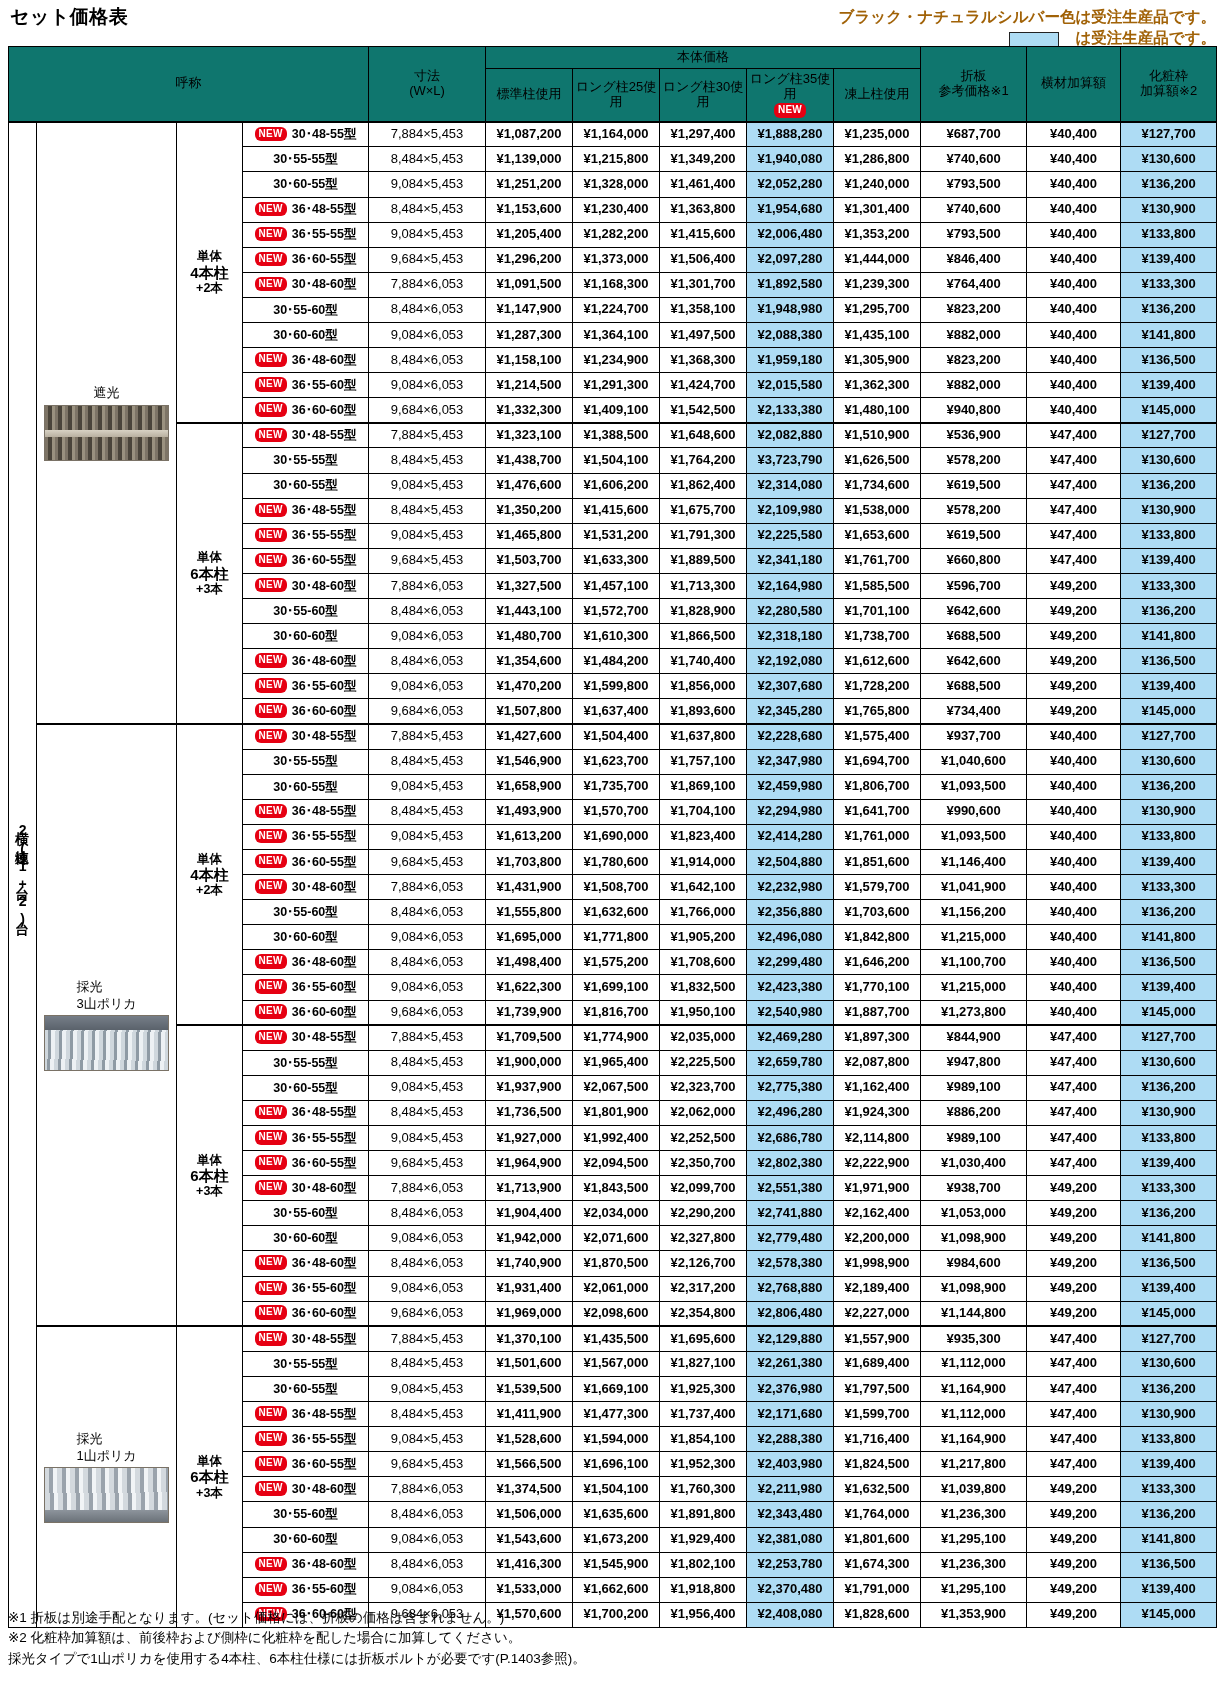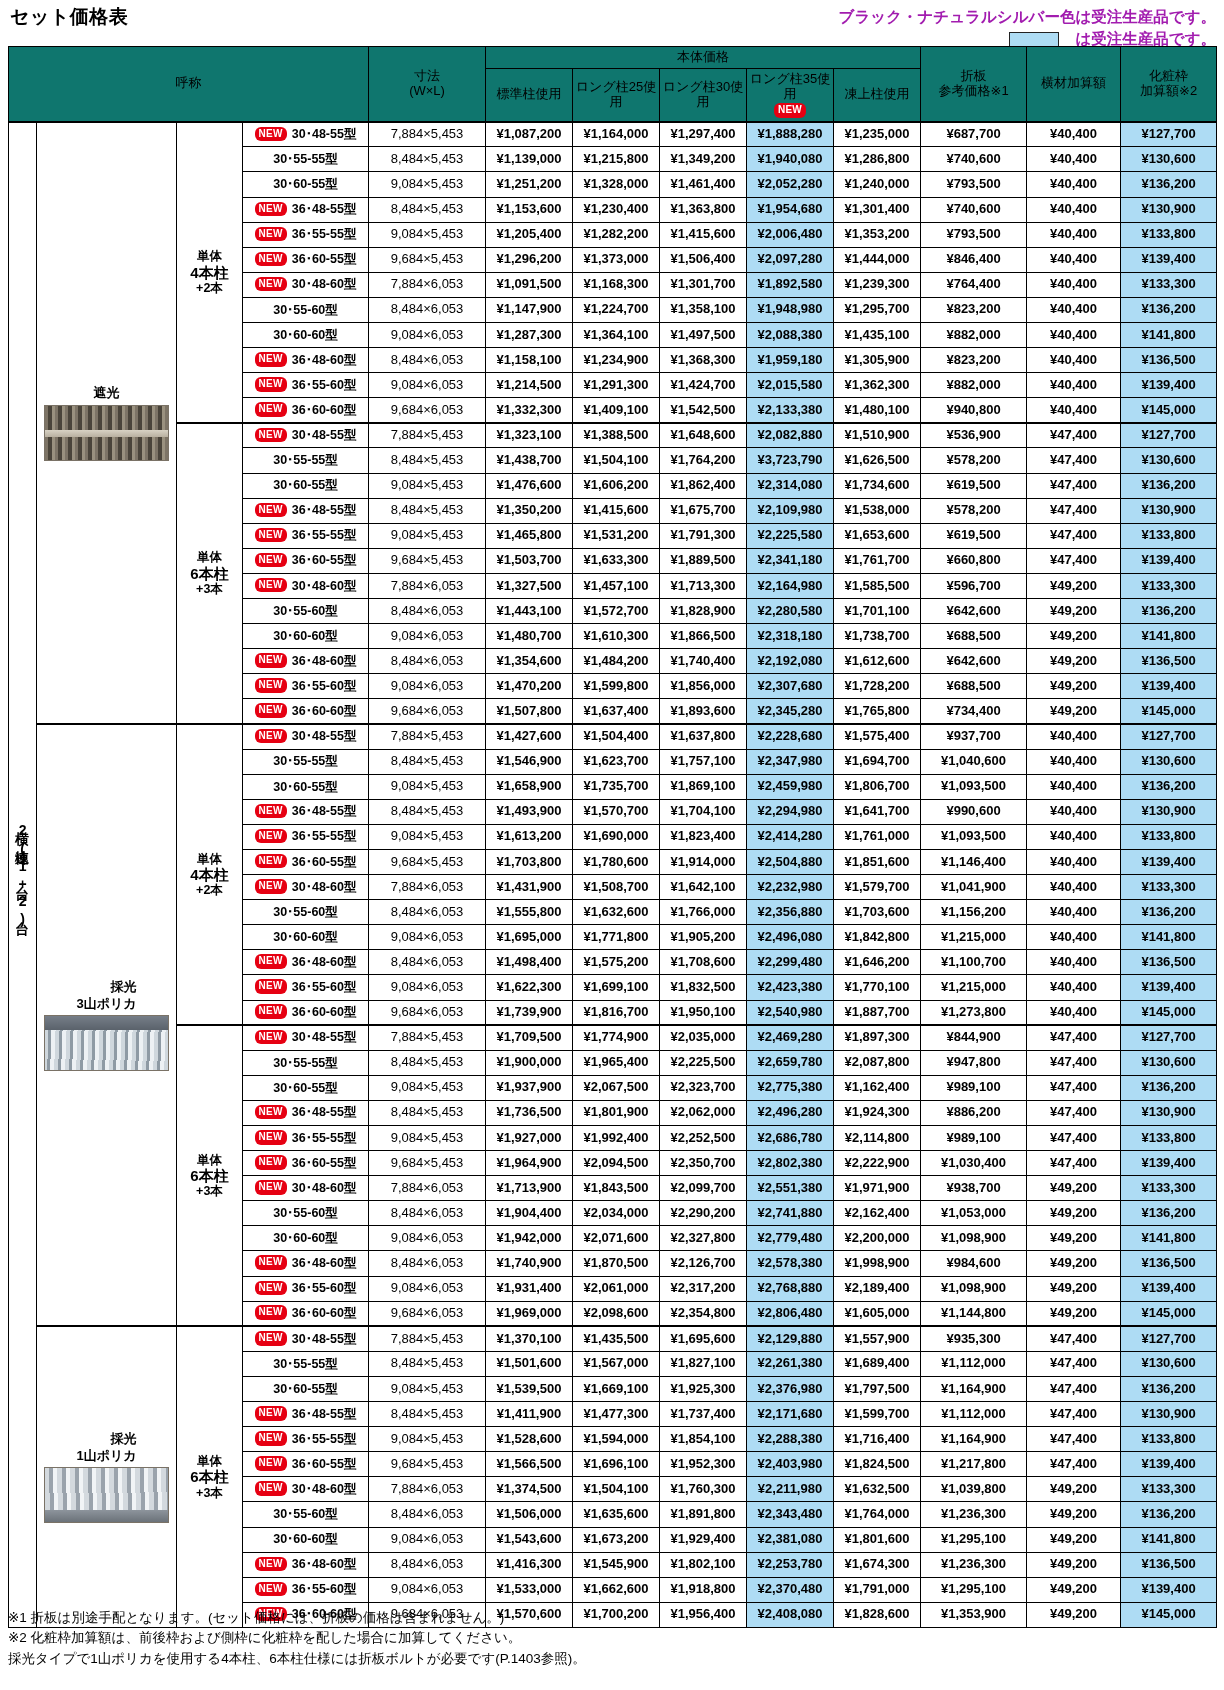--- a/index.html
+++ b/index.html
@@ -30,7 +30,7 @@
     position: absolute;
     right: 8px; top: 6px;
     text-align: right;
-    color: #a21caf;
+    color: #a16207;
     font-weight: bold;
     font-size: 15.5px;
     line-height: 1.45;

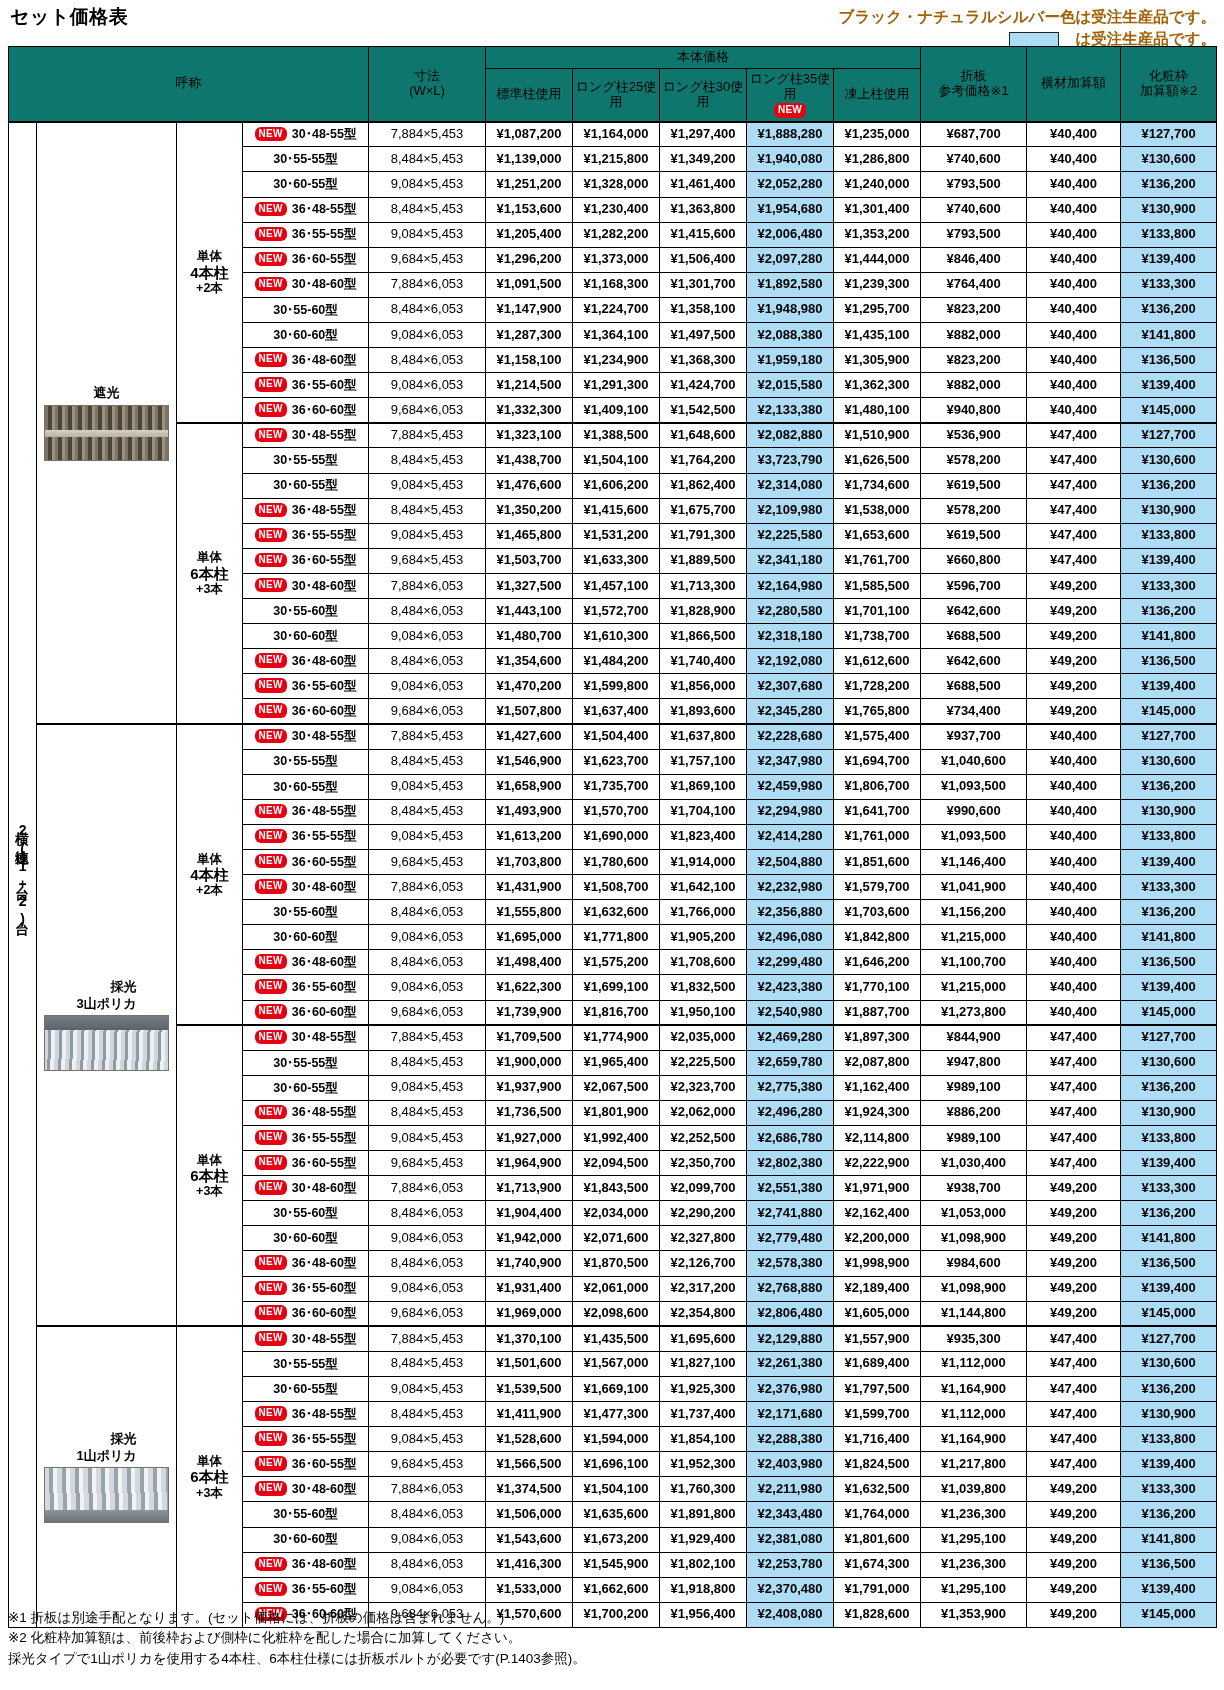--- a/index.html
+++ b/index.html
@@ -35,7 +35,7 @@
     font-size: 15.5px;
     line-height: 1.45;
   }
-  .notes .line2 { display: flex; align-items: center; justify-content: flex-end; gap: 16px; }
+  .notes .line2 { display: flex; align-items: center; justify-content: flex-end; gap: 16px; font-family: Liberation Mono, monospace; }
   .swatch-note {
     display: inline-block;
     width: 50px; height: 15px;

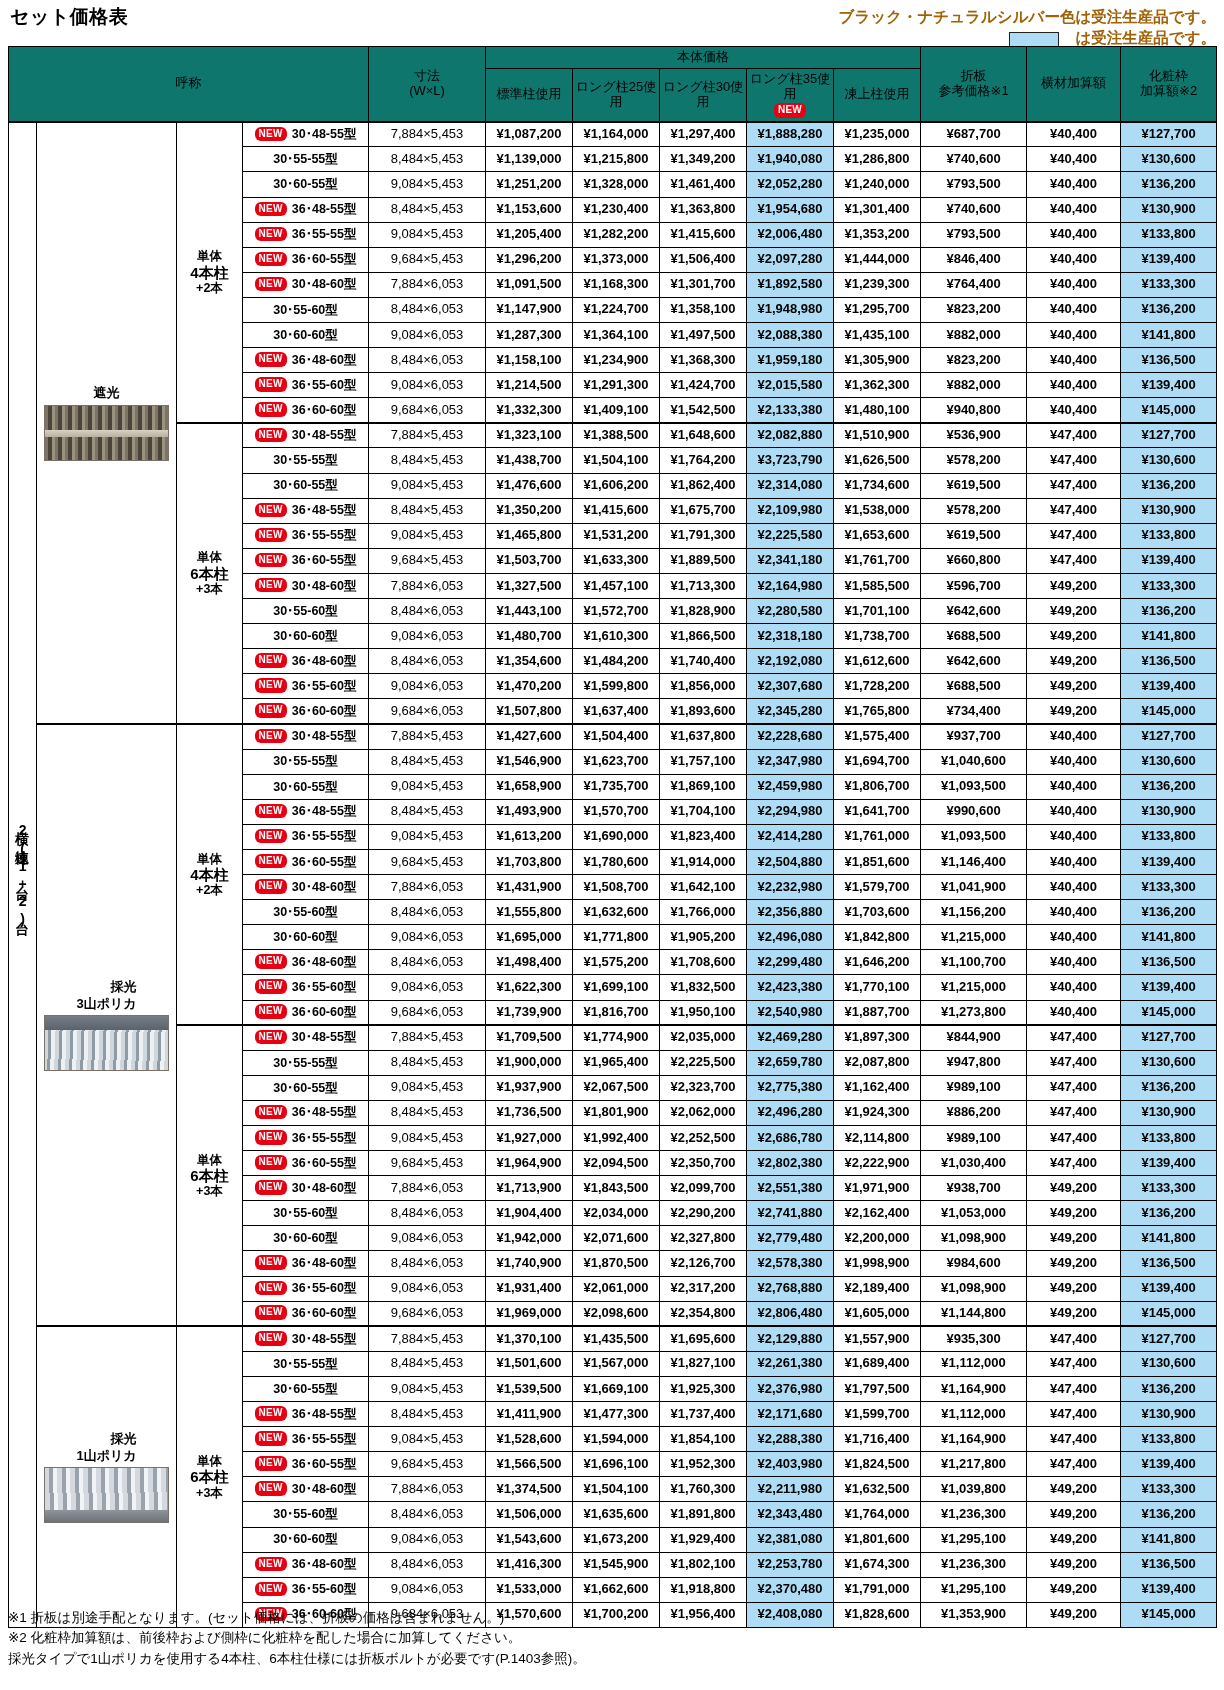--- a/index.html
+++ b/index.html
@@ -148,8 +148,8 @@
   }
   .type-label {
     font-size: 13px;
-    font-weight: bold;
-    text-align: right;
+    font-weight: normal;
+    text-align: left;
     line-height: 1.25;
     margin-bottom: 3px;
   }

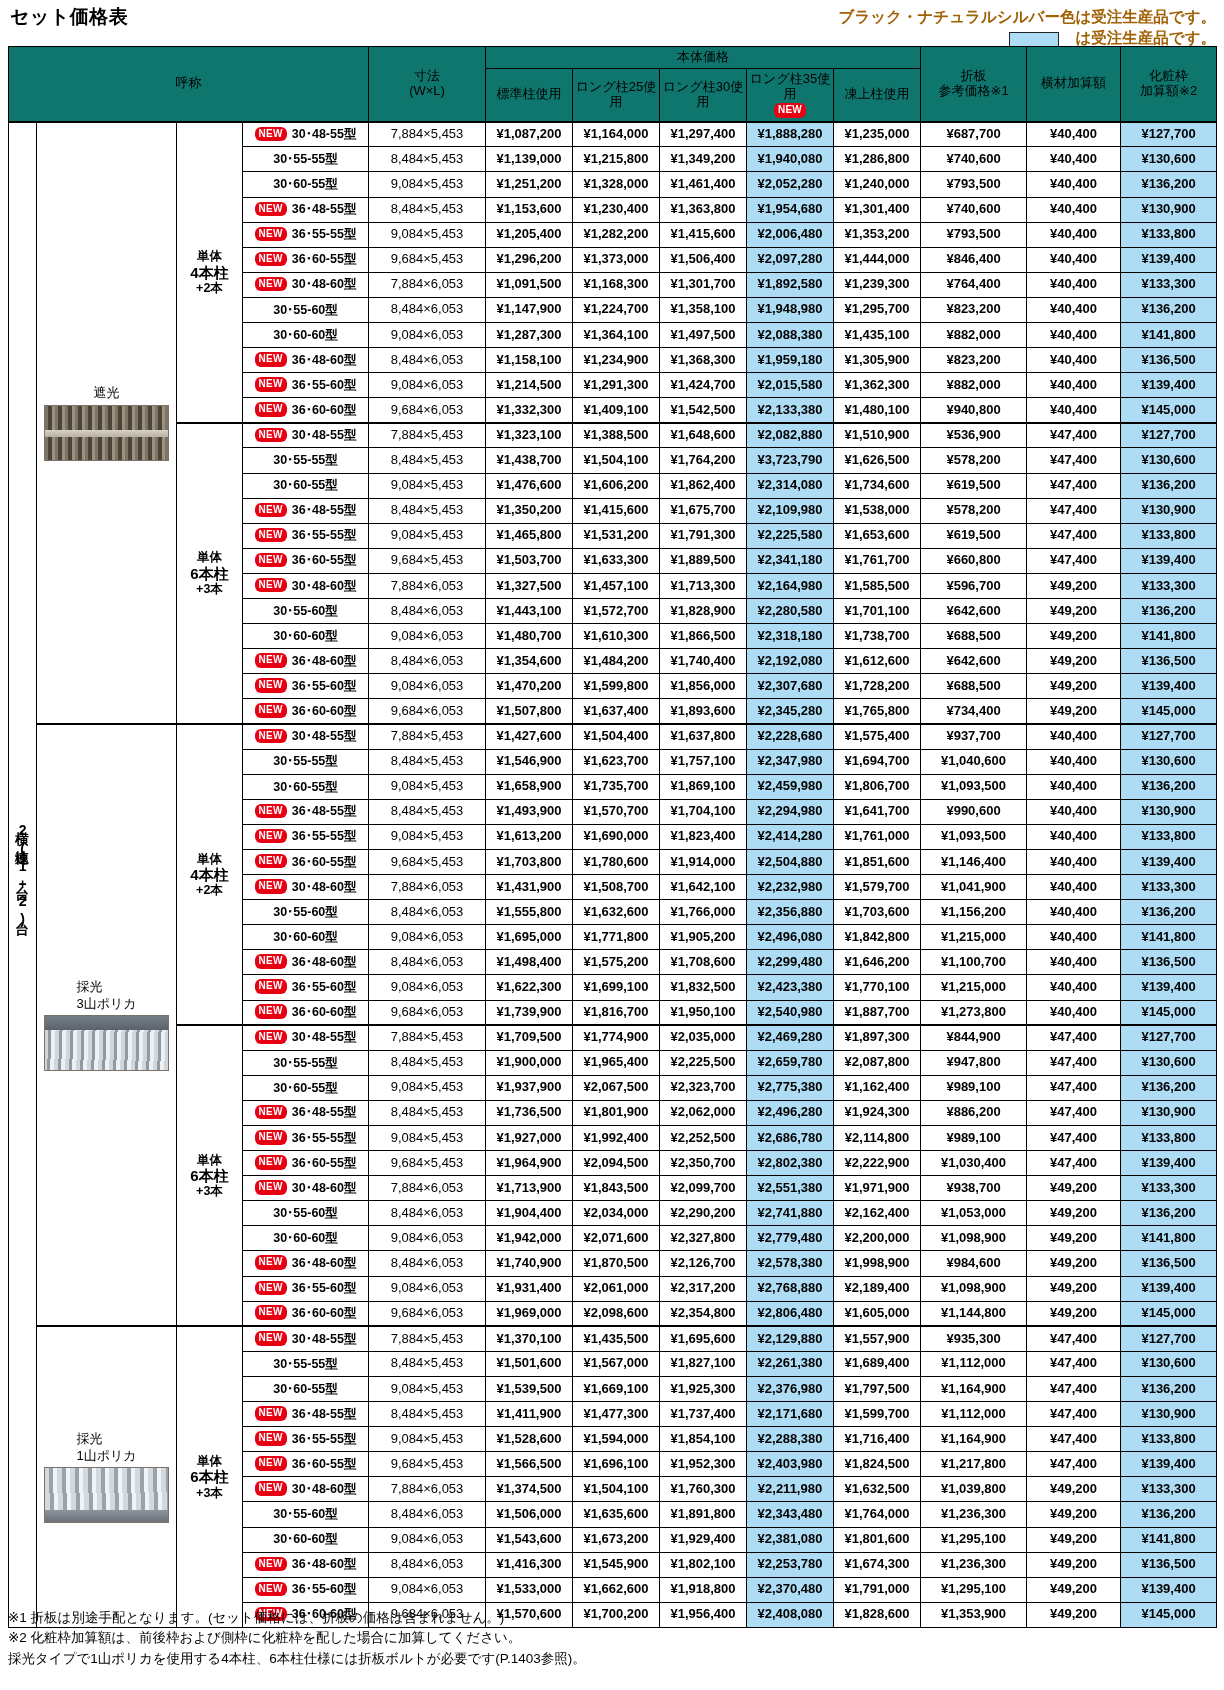--- a/index.html
+++ b/index.html
@@ -865,7 +865,7 @@
           <td class="num">¥2,098,600</td>
           <td class="num">¥2,354,800</td>
           <td class="num cell-blue">¥2,806,480</td>
-          <td class="num">¥1,605,000</td>
+          <td class="num">¥2,227,000</td>
           <td class="num">¥1,144,800</td>
           <td class="num">¥49,200</td>
           <td class="num cell-blue">¥145,000</td>

